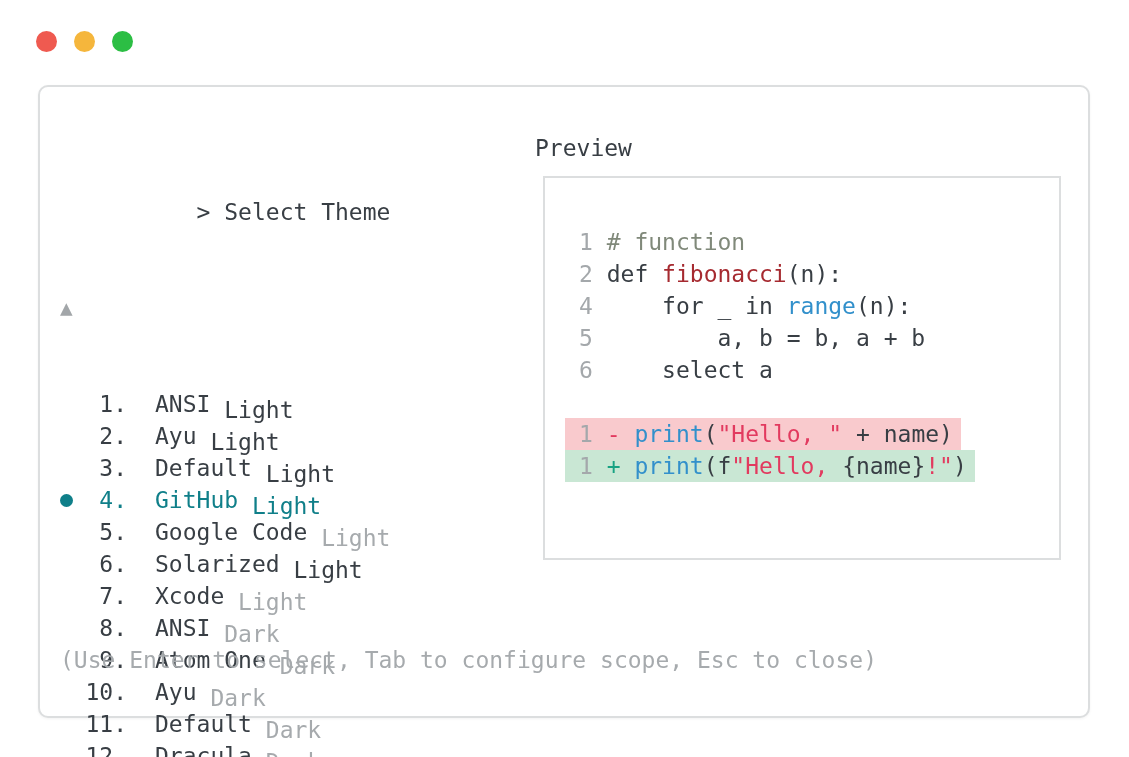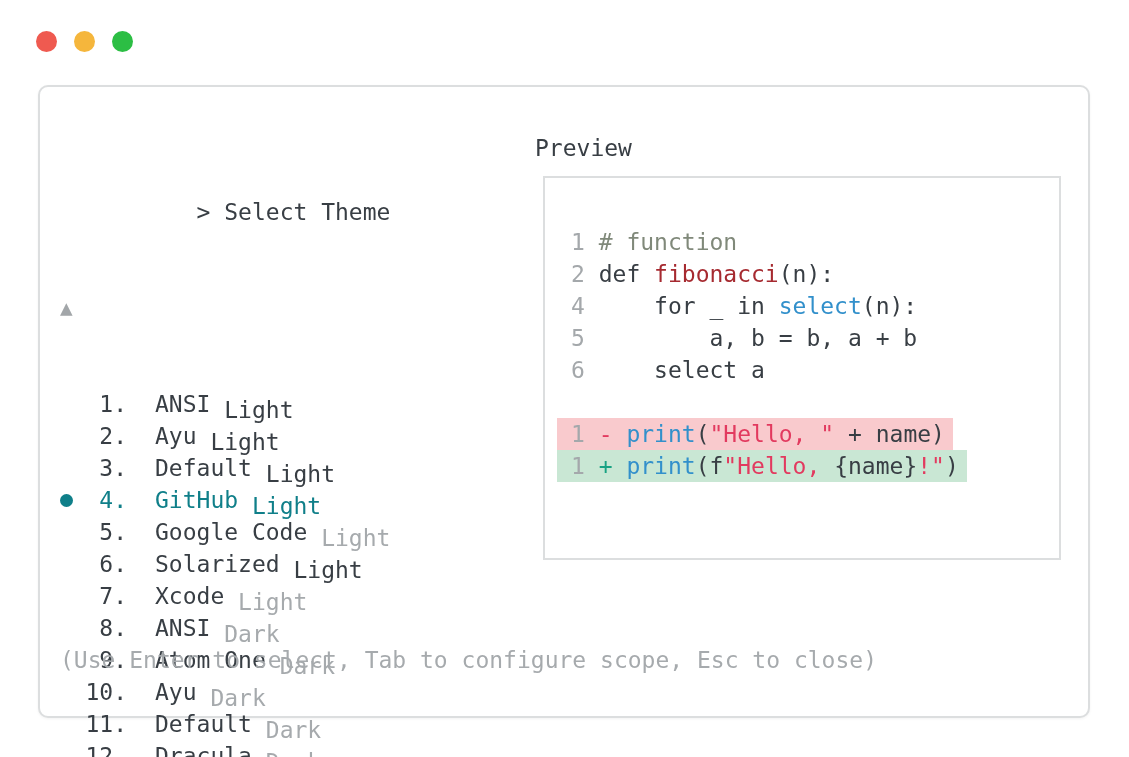--- a/index.html
+++ b/index.html
@@ -41,7 +41,7 @@
     border:2px solid #DCDEDF; box-sizing:border-box; background:#fff;
   }
   .code { padding-top:48px; font-size:23px; line-height:32px; }
-  .code-line { height:32px; padding-left:26px; white-space:pre; }
+  .code-line { height:32px; padding-left:34px; white-space:pre; }
   .diffbg { display:inline-block; height:32px; margin-left:-14px; padding:0 8px 0 14px; }
   .diffbg.removed { background:#F9CACD; }
   .diffbg.added   { background:#C9E7D4; }

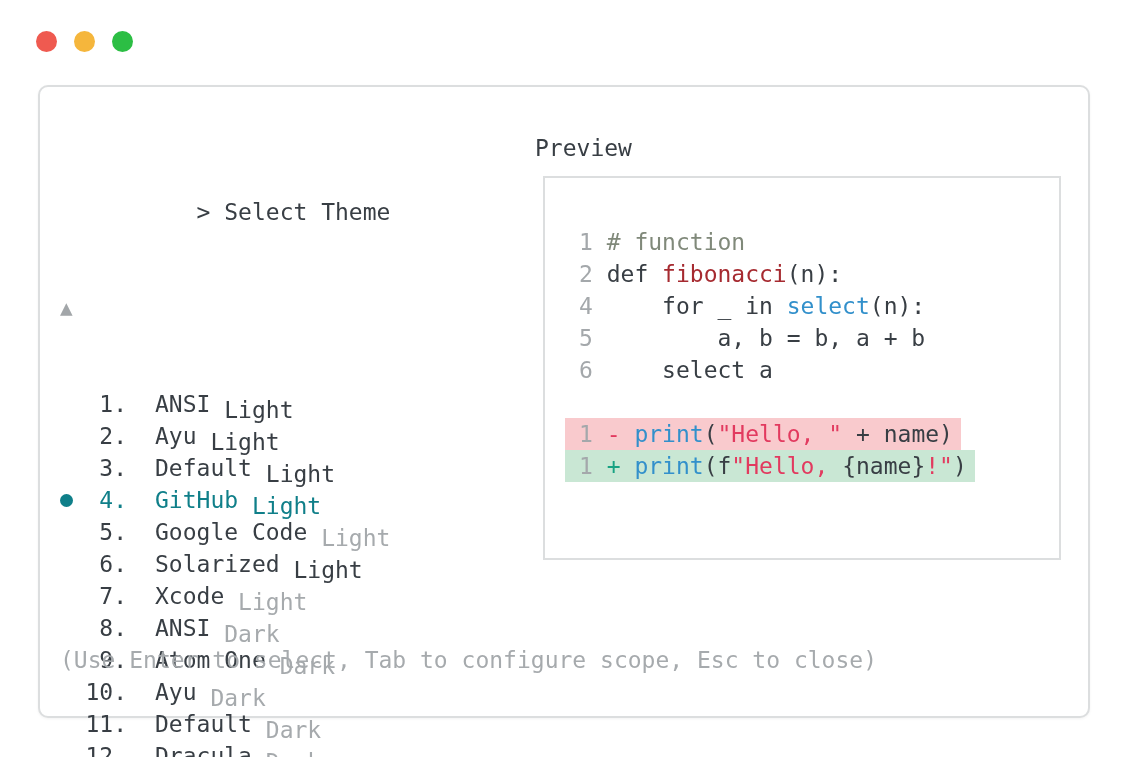--- a/index.html
+++ b/index.html
@@ -81,7 +81,7 @@
     <div class="code">
         <div class="code-line"><span class="tk-ln">1 </span><span class="tk-c"># function</span></div>
         <div class="code-line"><span class="tk-ln">2 </span><span class="tk-t">def </span><span class="tk-fn">fibonacci</span><span class="tk-t">(n):</span></div>
-        <div class="code-line"><span class="tk-ln">4 </span><span class="tk-t">    for _ in </span><span class="tk-b">select</span><span class="tk-t">(n):</span></div>
+        <div class="code-line"><span class="tk-ln">4 </span><span class="tk-t">    for _ in </span><span class="tk-b">range</span><span class="tk-t">(n):</span></div>
         <div class="code-line"><span class="tk-ln">5 </span><span class="tk-t">        a, b = b, a + b</span></div>
         <div class="code-line"><span class="tk-ln">6 </span><span class="tk-t">    select a</span></div>
         <div class="code-line"></div>

